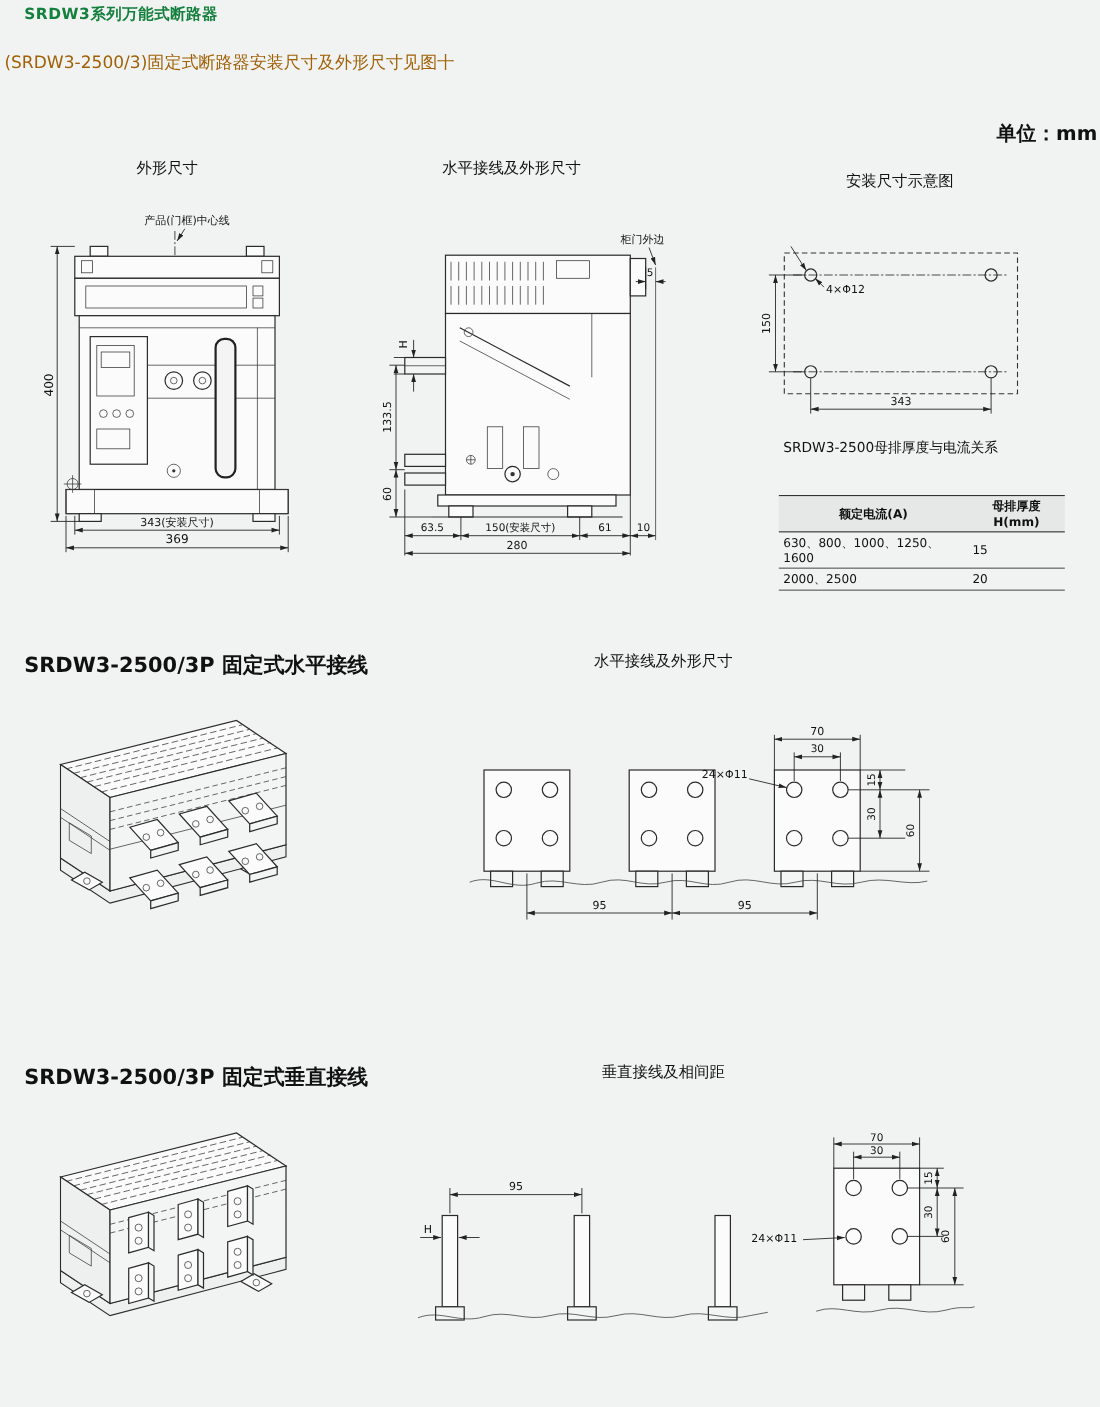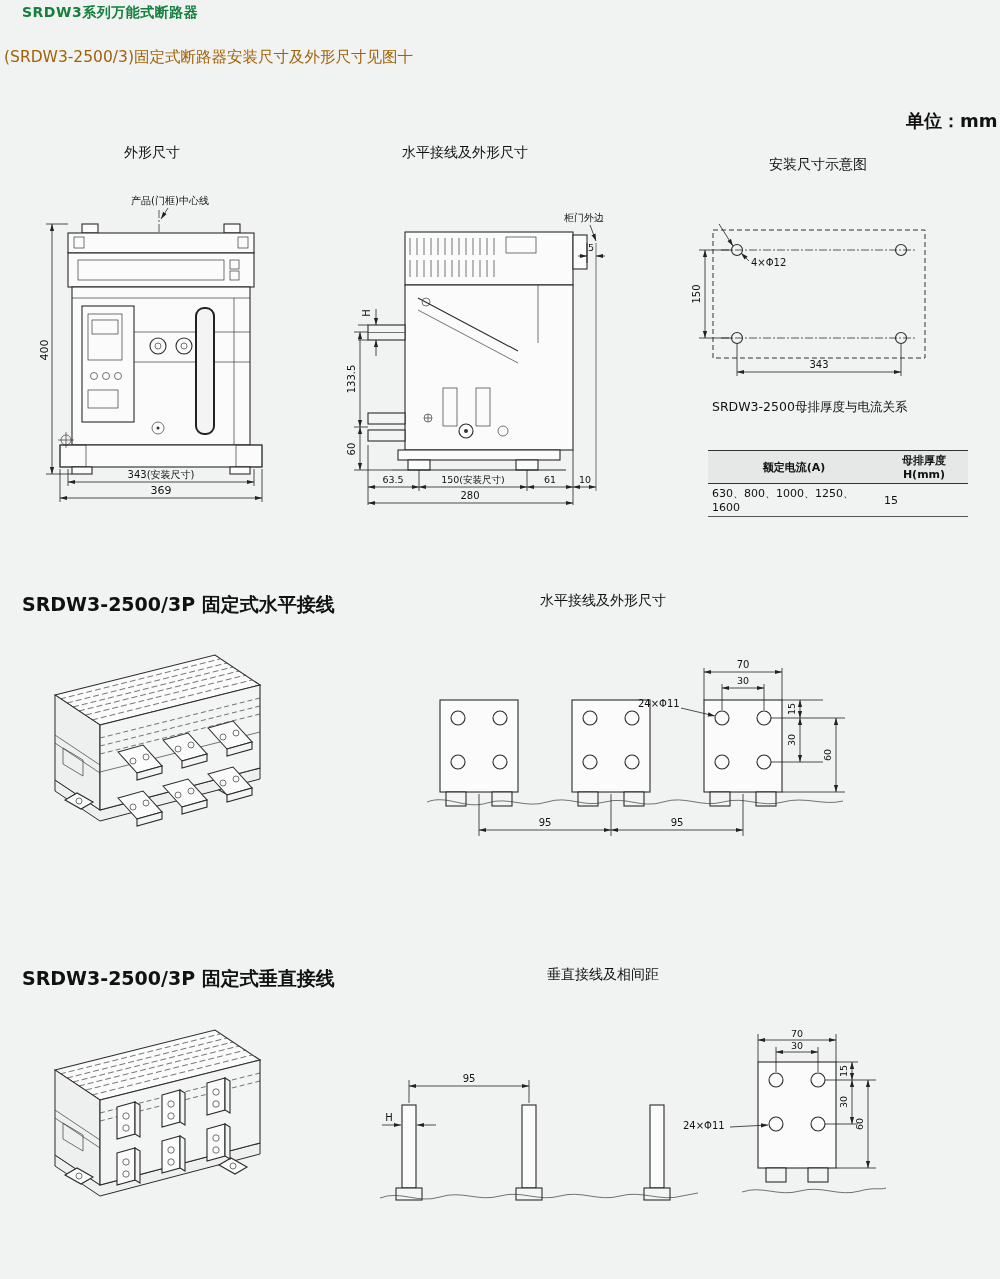--- a/index.html
+++ b/index.html
@@ -219,6 +219,10 @@
         <td>630、800、1000、1250、1600</td>
         <td>15</td>
       </tr>
+      <tr>
+        <td>2000、2500</td>
+        <td>20</td>
+      </tr>
     </tbody>
   </table>
 </div>

